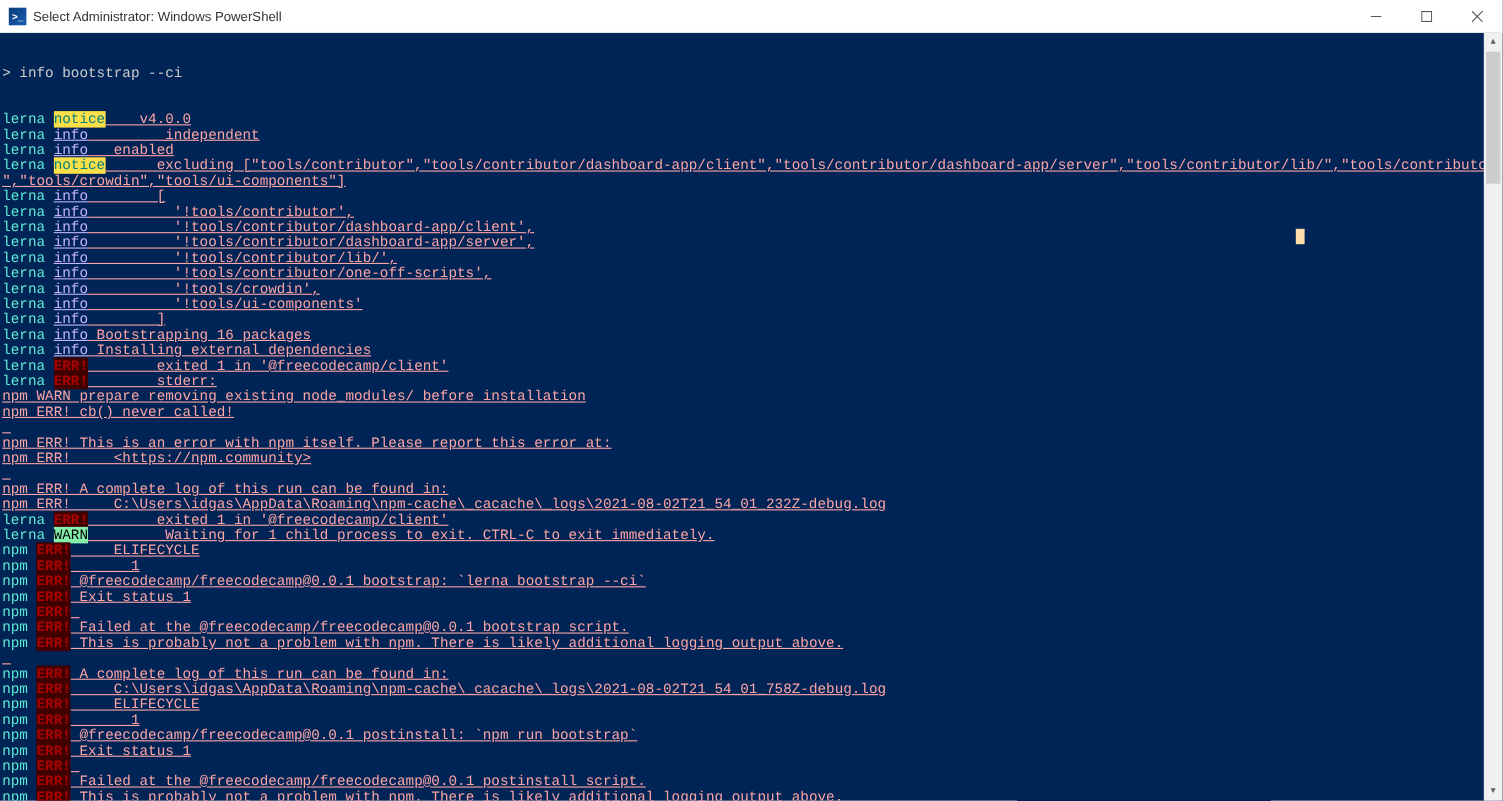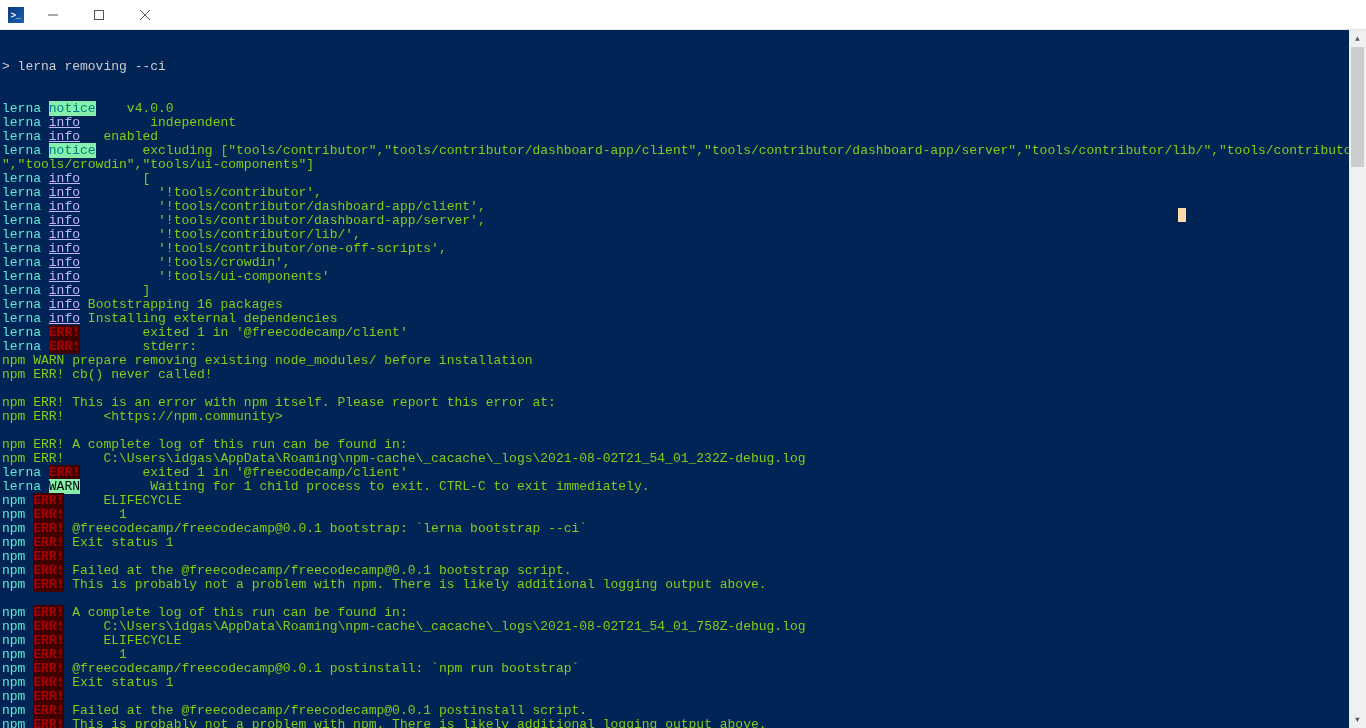--- a/index.html
+++ b/index.html
@@ -95,6 +95,7 @@
 
 <div class="titlebar">
   <span class="titlebar-icon">&gt;_</span>
+  <span class="titlebar-text">Select Administrator: Windows PowerShell</span>
   <div class="win-controls">
     <div class="win-btn">
       <svg viewBox="0 0 10 10">

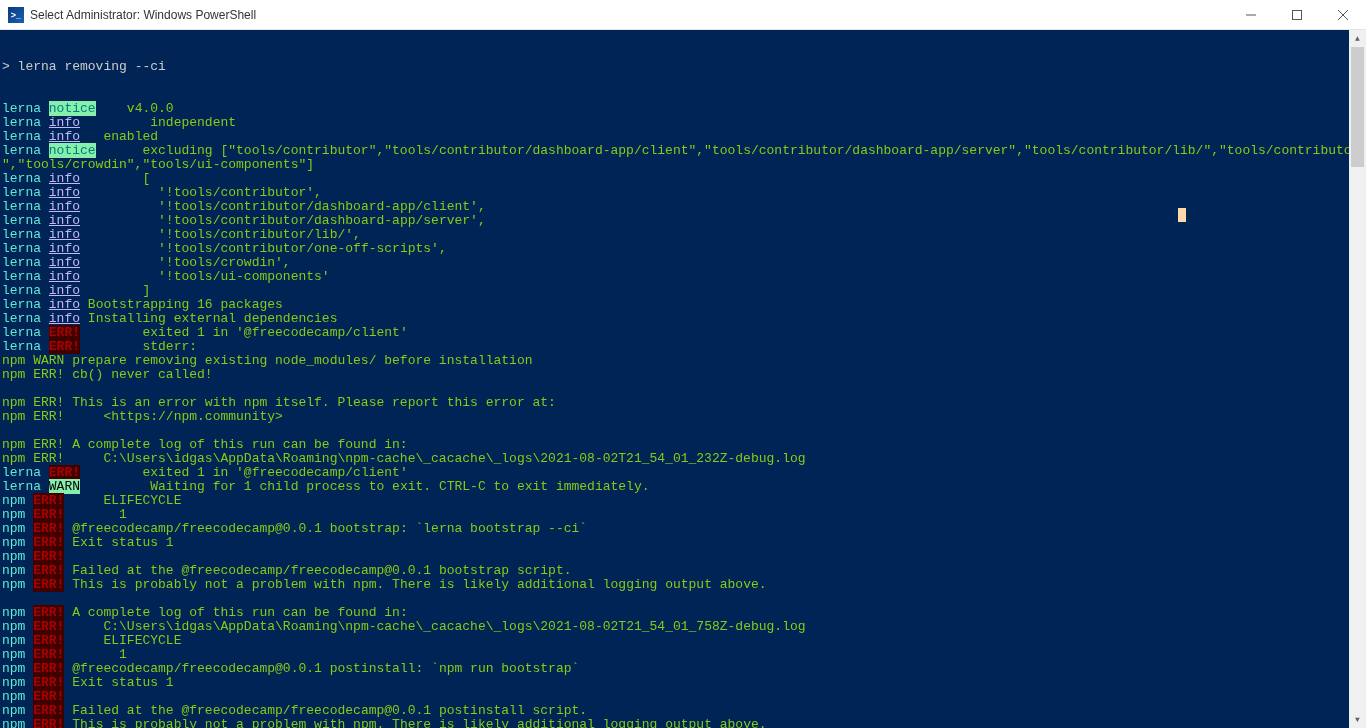--- a/index.html
+++ b/index.html
@@ -117,7 +117,7 @@
 </div>
 
 <div class="terminal">
-  <div class="ln"><span>&gt; </span><span>lerna removing --ci</span></div>
+  <div class="ln"><span>&gt; </span><span>info bootstrap --ci</span></div>
   <div id="out"><div class="ln"><span class="c-lerna">lerna </span><span class="c-notice">notice</span><span class="c-text">    v4.0.0</span></div><div class="ln"><span class="c-lerna">lerna </span><span class="c-info">info</span><span class="c-text">         independent</span></div><div class="ln"><span class="c-lerna">lerna </span><span class="c-info">info</span><span class="c-text">   enabled</span></div><div class="ln"><span class="c-lerna">lerna </span><span class="c-notice">notice</span><span class="c-text">      excluding ["tools/contributor","tools/contributor/dashboard-app/client","tools/contributor/dashboard-app/server","tools/contributor/lib/","tools/contributor/one-off-scripts</span></div><div class="ln"><span class="c-text">","tools/crowdin","tools/ui-components"]</span></div><div class="ln"><span class="c-lerna">lerna </span><span class="c-info">info</span><span class="c-text">        [</span></div><div class="ln"><span class="c-lerna">lerna </span><span class="c-info">info</span><span class="c-text">          '!tools/contributor',</span></div><div class="ln"><span class="c-lerna">lerna </span><span class="c-info">info</span><span class="c-text">          '!tools/contributor/dashboard-app/client',</span></div><div class="ln"><span class="c-lerna">lerna </span><span class="c-info">info</span><span class="c-text">          '!tools/contributor/dashboard-app/server',</span></div><div class="ln"><span class="c-lerna">lerna </span><span class="c-info">info</span><span class="c-text">          '!tools/contributor/lib/',</span></div><div class="ln"><span class="c-lerna">lerna </span><span class="c-info">info</span><span class="c-text">          '!tools/contributor/one-off-scripts',</span></div><div class="ln"><span class="c-lerna">lerna </span><span class="c-info">info</span><span class="c-text">          '!tools/crowdin',</span></div><div class="ln"><span class="c-lerna">lerna </span><span class="c-info">info</span><span class="c-text">          '!tools/ui-components'</span></div><div class="ln"><span class="c-lerna">lerna </span><span class="c-info">info</span><span class="c-text">        ]</span></div><div class="ln"><span class="c-lerna">lerna </span><span class="c-info">info</span><span class="c-text"> Bootstrapping 16 packages</span></div><div class="ln"><span class="c-lerna">lerna </span><span class="c-info">info</span><span class="c-text"> Installing external dependencies</span></div><div class="ln"><span class="c-lerna">lerna </span><span class="c-err">ERR!</span><span class="c-text">        exited 1 in '@freecodecamp/client'</span></div><div class="ln"><span class="c-lerna">lerna </span><span class="c-err">ERR!</span><span class="c-text">        stderr:</span></div><div class="ln"><span class="c-text">npm WARN prepare removing existing node_modules/ before installation</span></div><div class="ln"><span class="c-text">npm ERR! cb() never called!</span></div><div class="ln"><span class="c-text"> </span></div><div class="ln"><span class="c-text">npm ERR! This is an error with npm itself. Please report this error at:</span></div><div class="ln"><span class="c-text">npm ERR!     &lt;https://npm.community&gt;</span></div><div class="ln"><span class="c-text"> </span></div><div class="ln"><span class="c-text">npm ERR! A complete log of this run can be found in:</span></div><div class="ln"><span class="c-text">npm ERR!     C:\Users\idgas\AppData\Roaming\npm-cache\_cacache\_logs\2021-08-02T21_54_01_232Z-debug.log</span></div><div class="ln"><span class="c-lerna">lerna </span><span class="c-err">ERR!</span><span class="c-text">        exited 1 in '@freecodecamp/client'</span></div><div class="ln"><span class="c-lerna">lerna </span><span class="c-warn-bg">WARN</span><span class="c-text">         Waiting for 1 child process to exit. CTRL-C to exit immediately.</span></div><div class="ln"><span class="c-lerna">npm </span><span class="c-err2">ERR!</span><span class="c-text">     ELIFECYCLE</span></div><div class="ln"><span class="c-lerna">npm </span><span class="c-err2">ERR!</span><span class="c-text">       1</span></div><div class="ln"><span class="c-lerna">npm </span><span class="c-err2">ERR!</span><span class="c-text"> @freecodecamp/freecodecamp@0.0.1 bootstrap: `lerna bootstrap --ci`</span></div><div class="ln"><span class="c-lerna">npm </span><span class="c-err2">ERR!</span><span class="c-text"> Exit status 1</span></div><div class="ln"><span class="c-lerna">npm </span><span class="c-err2">ERR!</span><span class="c-text"> </span></div><div class="ln"><span class="c-lerna">npm </span><span class="c-err2">ERR!</span><span class="c-text"> Failed at the @freecodecamp/freecodecamp@0.0.1 bootstrap script.</span></div><div class="ln"><span class="c-lerna">npm </span><span class="c-err2">ERR!</span><span class="c-text"> This is probably not a problem with npm. There is likely additional logging output above.</span></div><div class="ln"><span class="c-text"> </span></div><div class="ln"><span class="c-lerna">npm </span><span class="c-err2">ERR!</span><span class="c-text"> A complete log of this run can be found in:</span></div><div class="ln"><span class="c-lerna">npm </span><span class="c-err2">ERR!</span><span class="c-text">     C:\Users\idgas\AppData\Roaming\npm-cache\_cacache\_logs\2021-08-02T21_54_01_758Z-debug.log</span></div><div class="ln"><span class="c-lerna">npm </span><span class="c-err2">ERR!</span><span class="c-text">     ELIFECYCLE</span></div><div class="ln"><span class="c-lerna">npm </span><span class="c-err2">ERR!</span><span class="c-text">       1</span></div><div class="ln"><span class="c-lerna">npm </span><span class="c-err2">ERR!</span><span class="c-text"> @freecodecamp/freecodecamp@0.0.1 postinstall: `npm run bootstrap`</span></div><div class="ln"><span class="c-lerna">npm </span><span class="c-err2">ERR!</span><span class="c-text"> Exit status 1</span></div><div class="ln"><span class="c-lerna">npm </span><span class="c-err2">ERR!</span><span class="c-text"> </span></div><div class="ln"><span class="c-lerna">npm </span><span class="c-err2">ERR!</span><span class="c-text"> Failed at the @freecodecamp/freecodecamp@0.0.1 postinstall script.</span></div><div class="ln"><span class="c-lerna">npm </span><span class="c-err2">ERR!</span><span class="c-text"> This is probably not a problem with npm. There is likely additional logging output above.</span></div></div>
 
   <span class="cursor"></span>

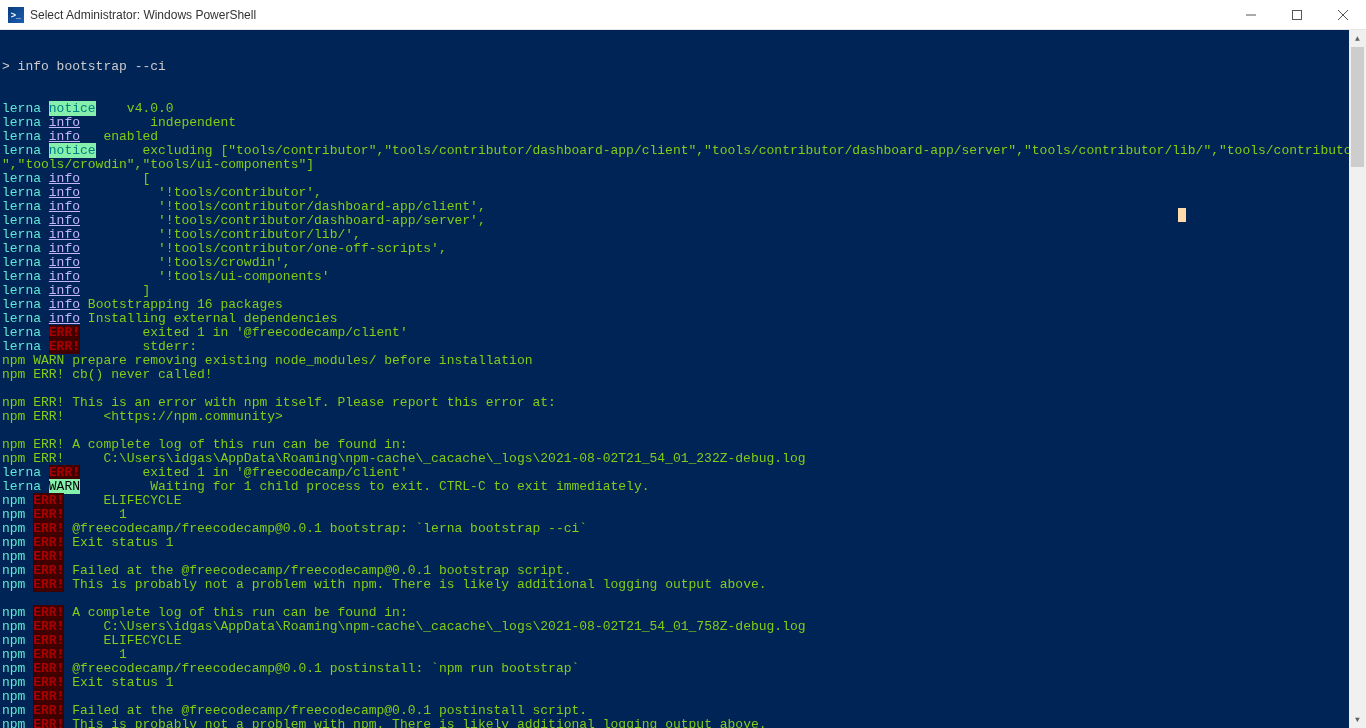--- a/index.html
+++ b/index.html
@@ -77,7 +77,7 @@
   .ln { white-space: pre; }
   .c-lerna   { color: #5eead4; }
   .c-info    { color: #c4b5fd; text-decoration: underline; }
-  .c-notice  { color: #008080; background:#86efac; }
+  .c-notice  { color: #008080; background:#fde047; }
   .c-err     { color: #aa0000; background:#400000; font-weight: bold; }
   .c-err2    { color: #aa0000; background:#400000; font-weight: bold; }
   .c-warn-bg { background:#86efac; color:#000; }

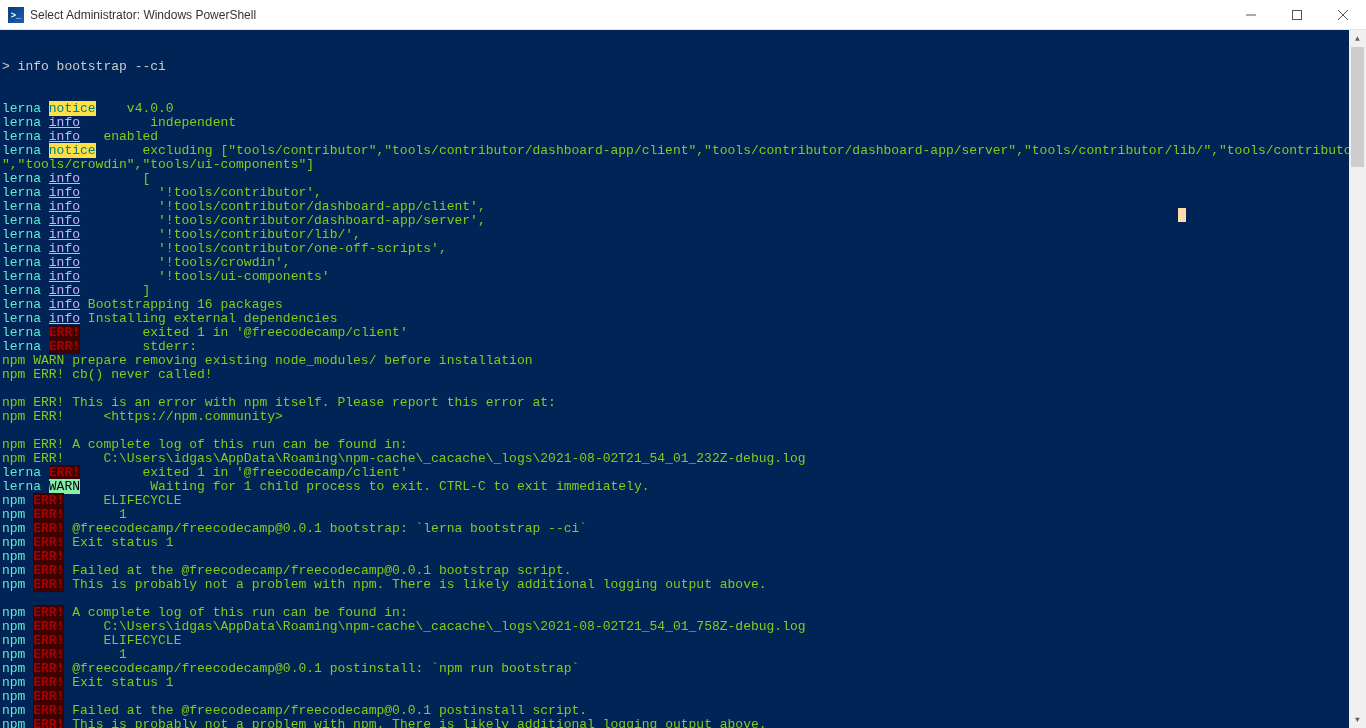--- a/index.html
+++ b/index.html
@@ -81,7 +81,7 @@
   .c-err     { color: #aa0000; background:#400000; font-weight: bold; }
   .c-err2    { color: #aa0000; background:#400000; font-weight: bold; }
   .c-warn-bg { background:#86efac; color:#000; }
-  .c-text    { color: #84cc16; }
+  .c-text    { color: #fca5a5; text-decoration: underline; }
 
   .cursor {
     position: absolute;

